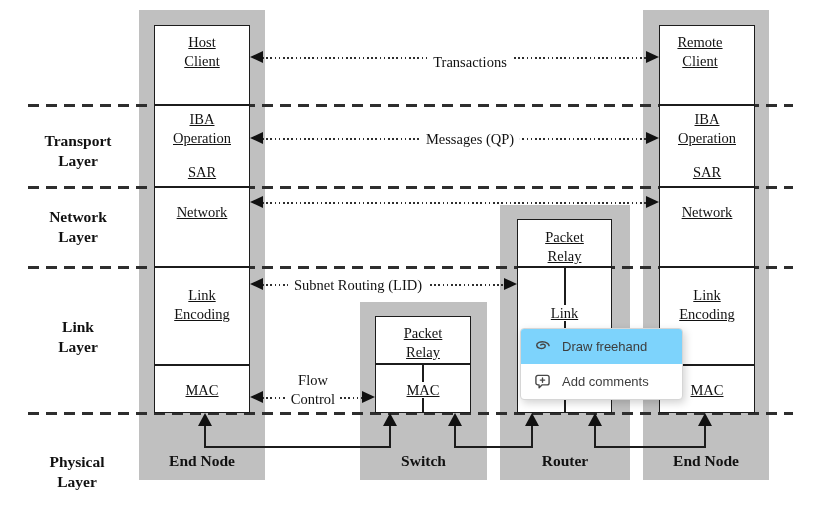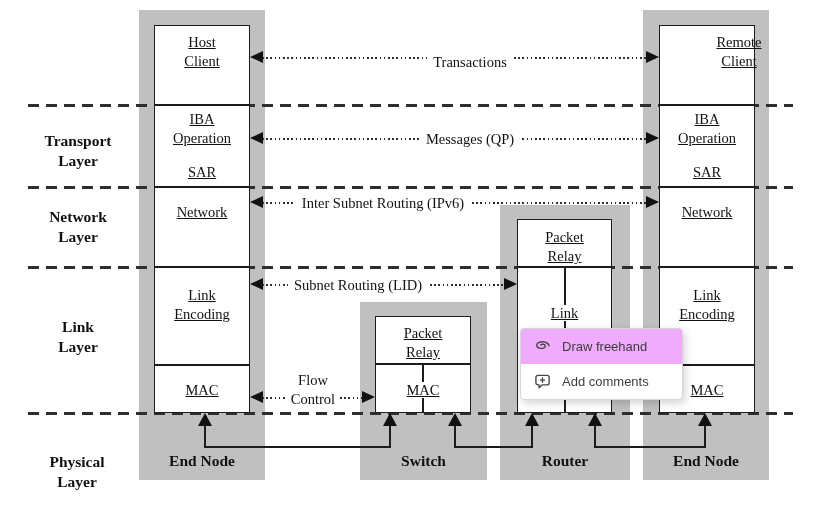--- a/index.html
+++ b/index.html
@@ -91,7 +91,7 @@
 Encoding</div>
   <div class="abs cell" style="left:154px;top:381px;width:96px;">MAC</div>
 
-  <div class="abs cell" style="left:659px;top:33px;width:72px;padding-left:44px;">Remote
+  <div class="abs cell" style="left:620px;top:33px;width:72px;padding-left:44px;">Remote
 Client</div>
   <div class="abs cell" style="left:659px;top:110px;width:96px;">IBA
 Operation</div>

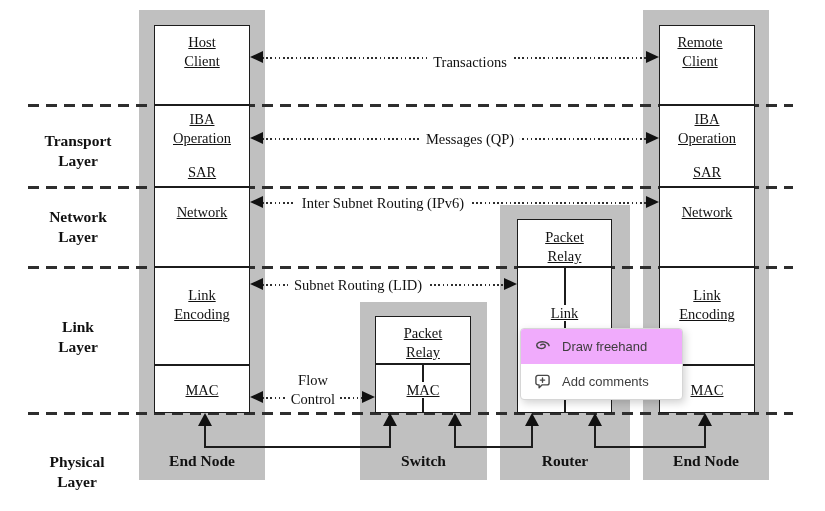--- a/index.html
+++ b/index.html
@@ -122,7 +122,6 @@
   <div class="abs dotline" style="left:262px;top:202px;width:385px;"></div>
   <div class="abs tri tri-l" style="left:250px;top:196px;"></div>
   <div class="abs tri tri-r" style="left:646px;top:196px;"></div>
-  <div class="abs arrowlabel" style="left:383px;top:193px;">Inter Subnet Routing (IPv6)</div>
 
   <div class="abs dotline" style="left:262px;top:284px;width:243px;"></div>
   <div class="abs tri tri-l" style="left:250px;top:278px;"></div>

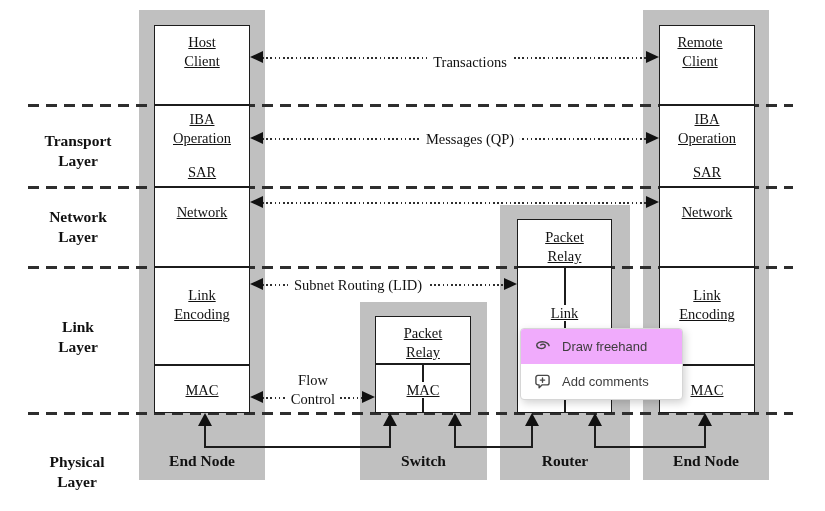--- a/index.html
+++ b/index.html
@@ -27,7 +27,7 @@
         font-family:"Liberation Sans",sans-serif;}
   .menu-item{height:35px;display:flex;align-items:center;gap:11px;padding-left:13px;
              font-size:13px;color:#3d3d3d;cursor:default;}
-  .menu-item.hover{background:#f0abfc;}
+  .menu-item.hover{background:#7dd3fc;}
   .micon{width:17px;height:17px;flex:0 0 17px;display:block;}
 </style>
 </head>

